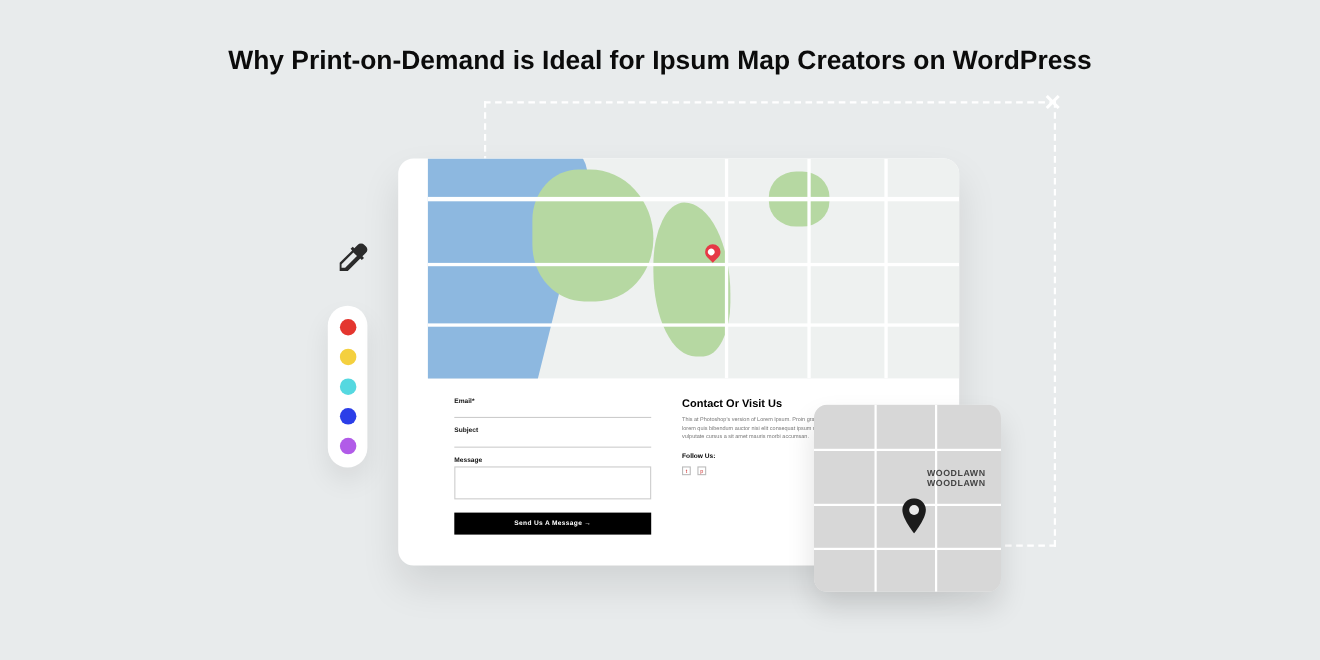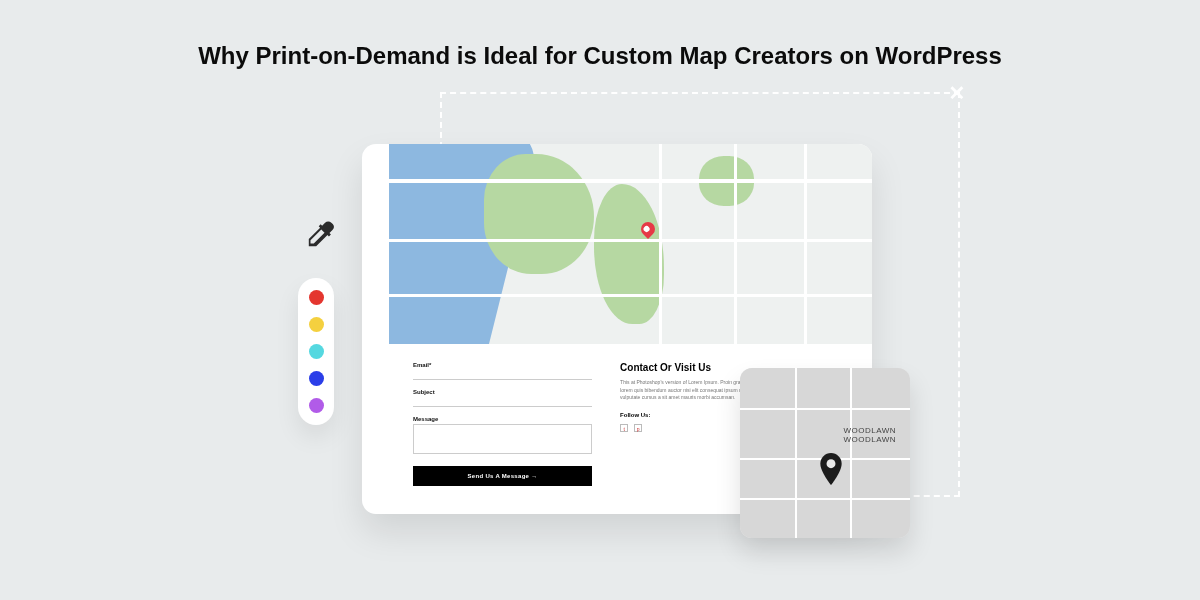--- a/index.html
+++ b/index.html
@@ -204,7 +204,7 @@
 </head>
 <body>
 
-<h1 class="headline">Why Print-on-Demand is Ideal for Custom Map Creators on WordPress</h1>
+<h1 class="headline">Why Print-on-Demand is Ideal for Ipsum Map Creators on WordPress</h1>
 
 <div class="selection-box"></div>
 <div class="close-handle">✕</div>

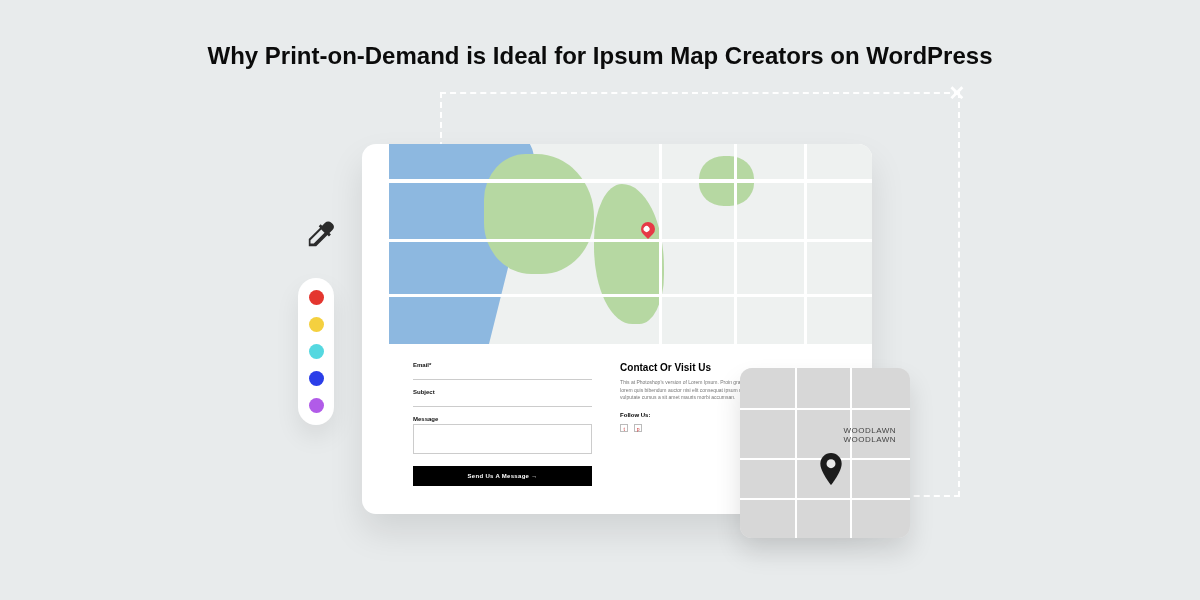--- a/index.html
+++ b/index.html
@@ -163,7 +163,7 @@
       top: 58px;
       right: 14px;
       font-size: 8px;
-      font-weight: 400;
+      font-weight: 700;
       letter-spacing: 0.5px;
       color: #444;
       text-align: center;

